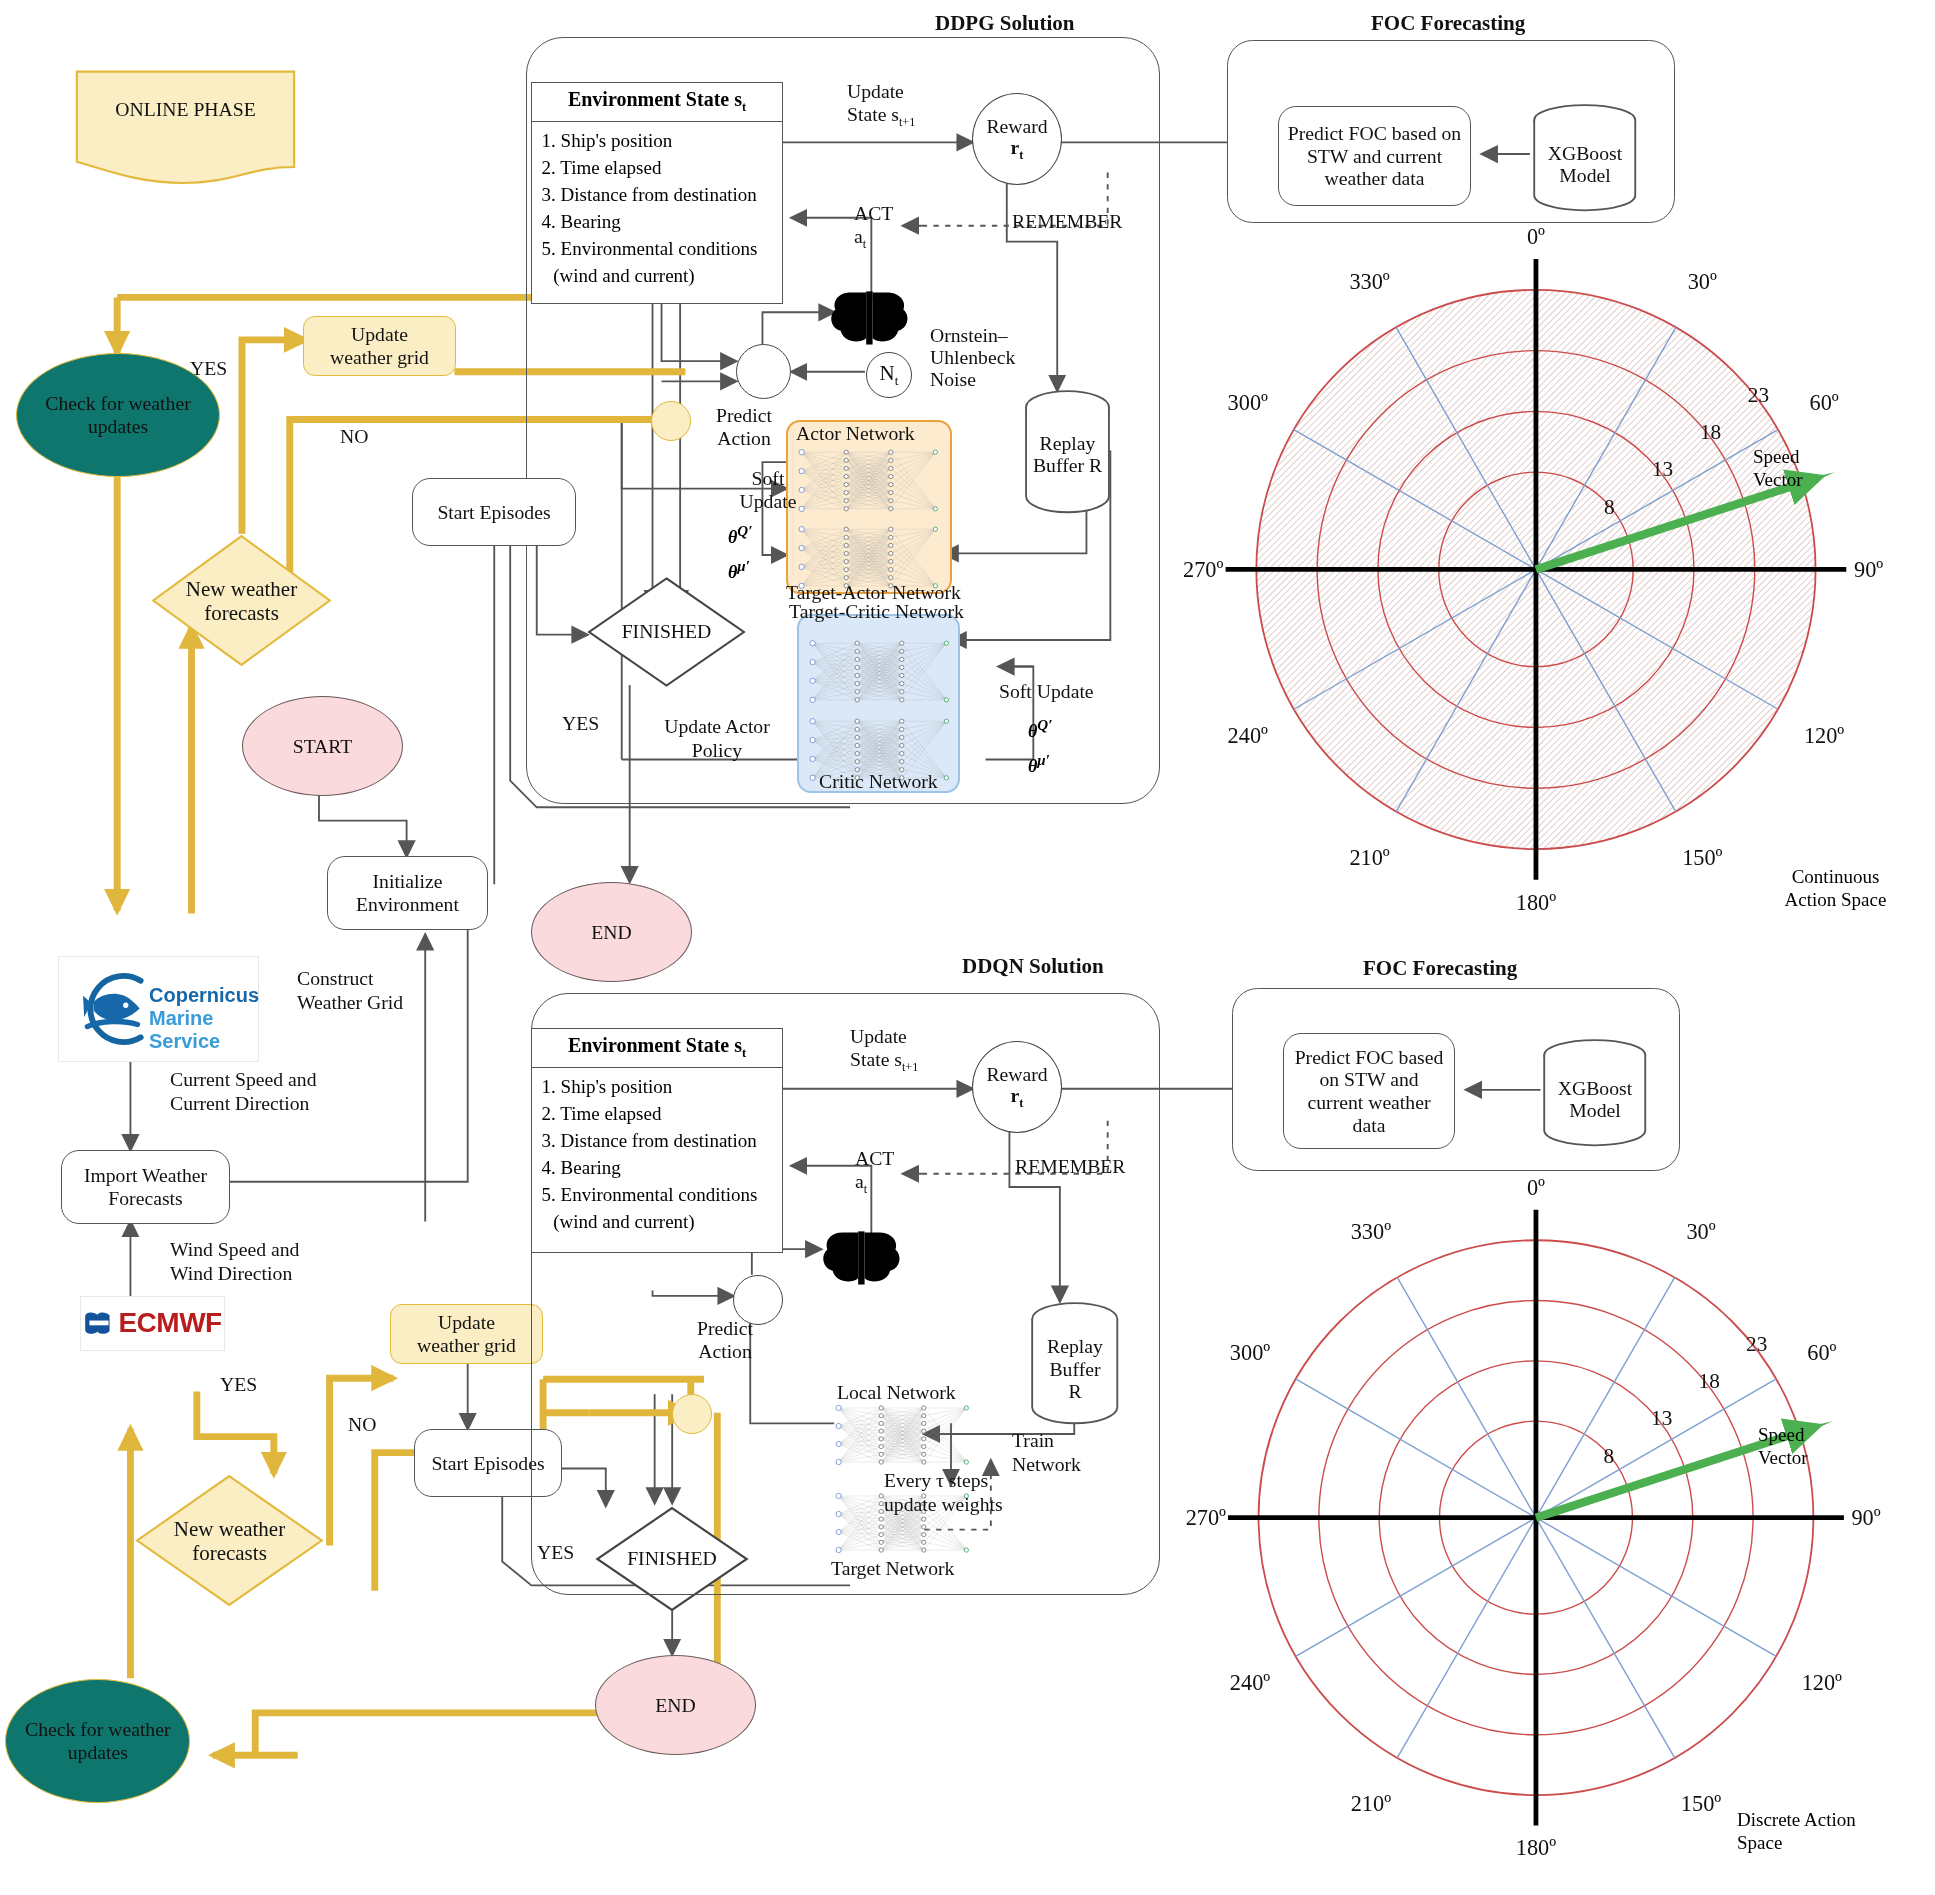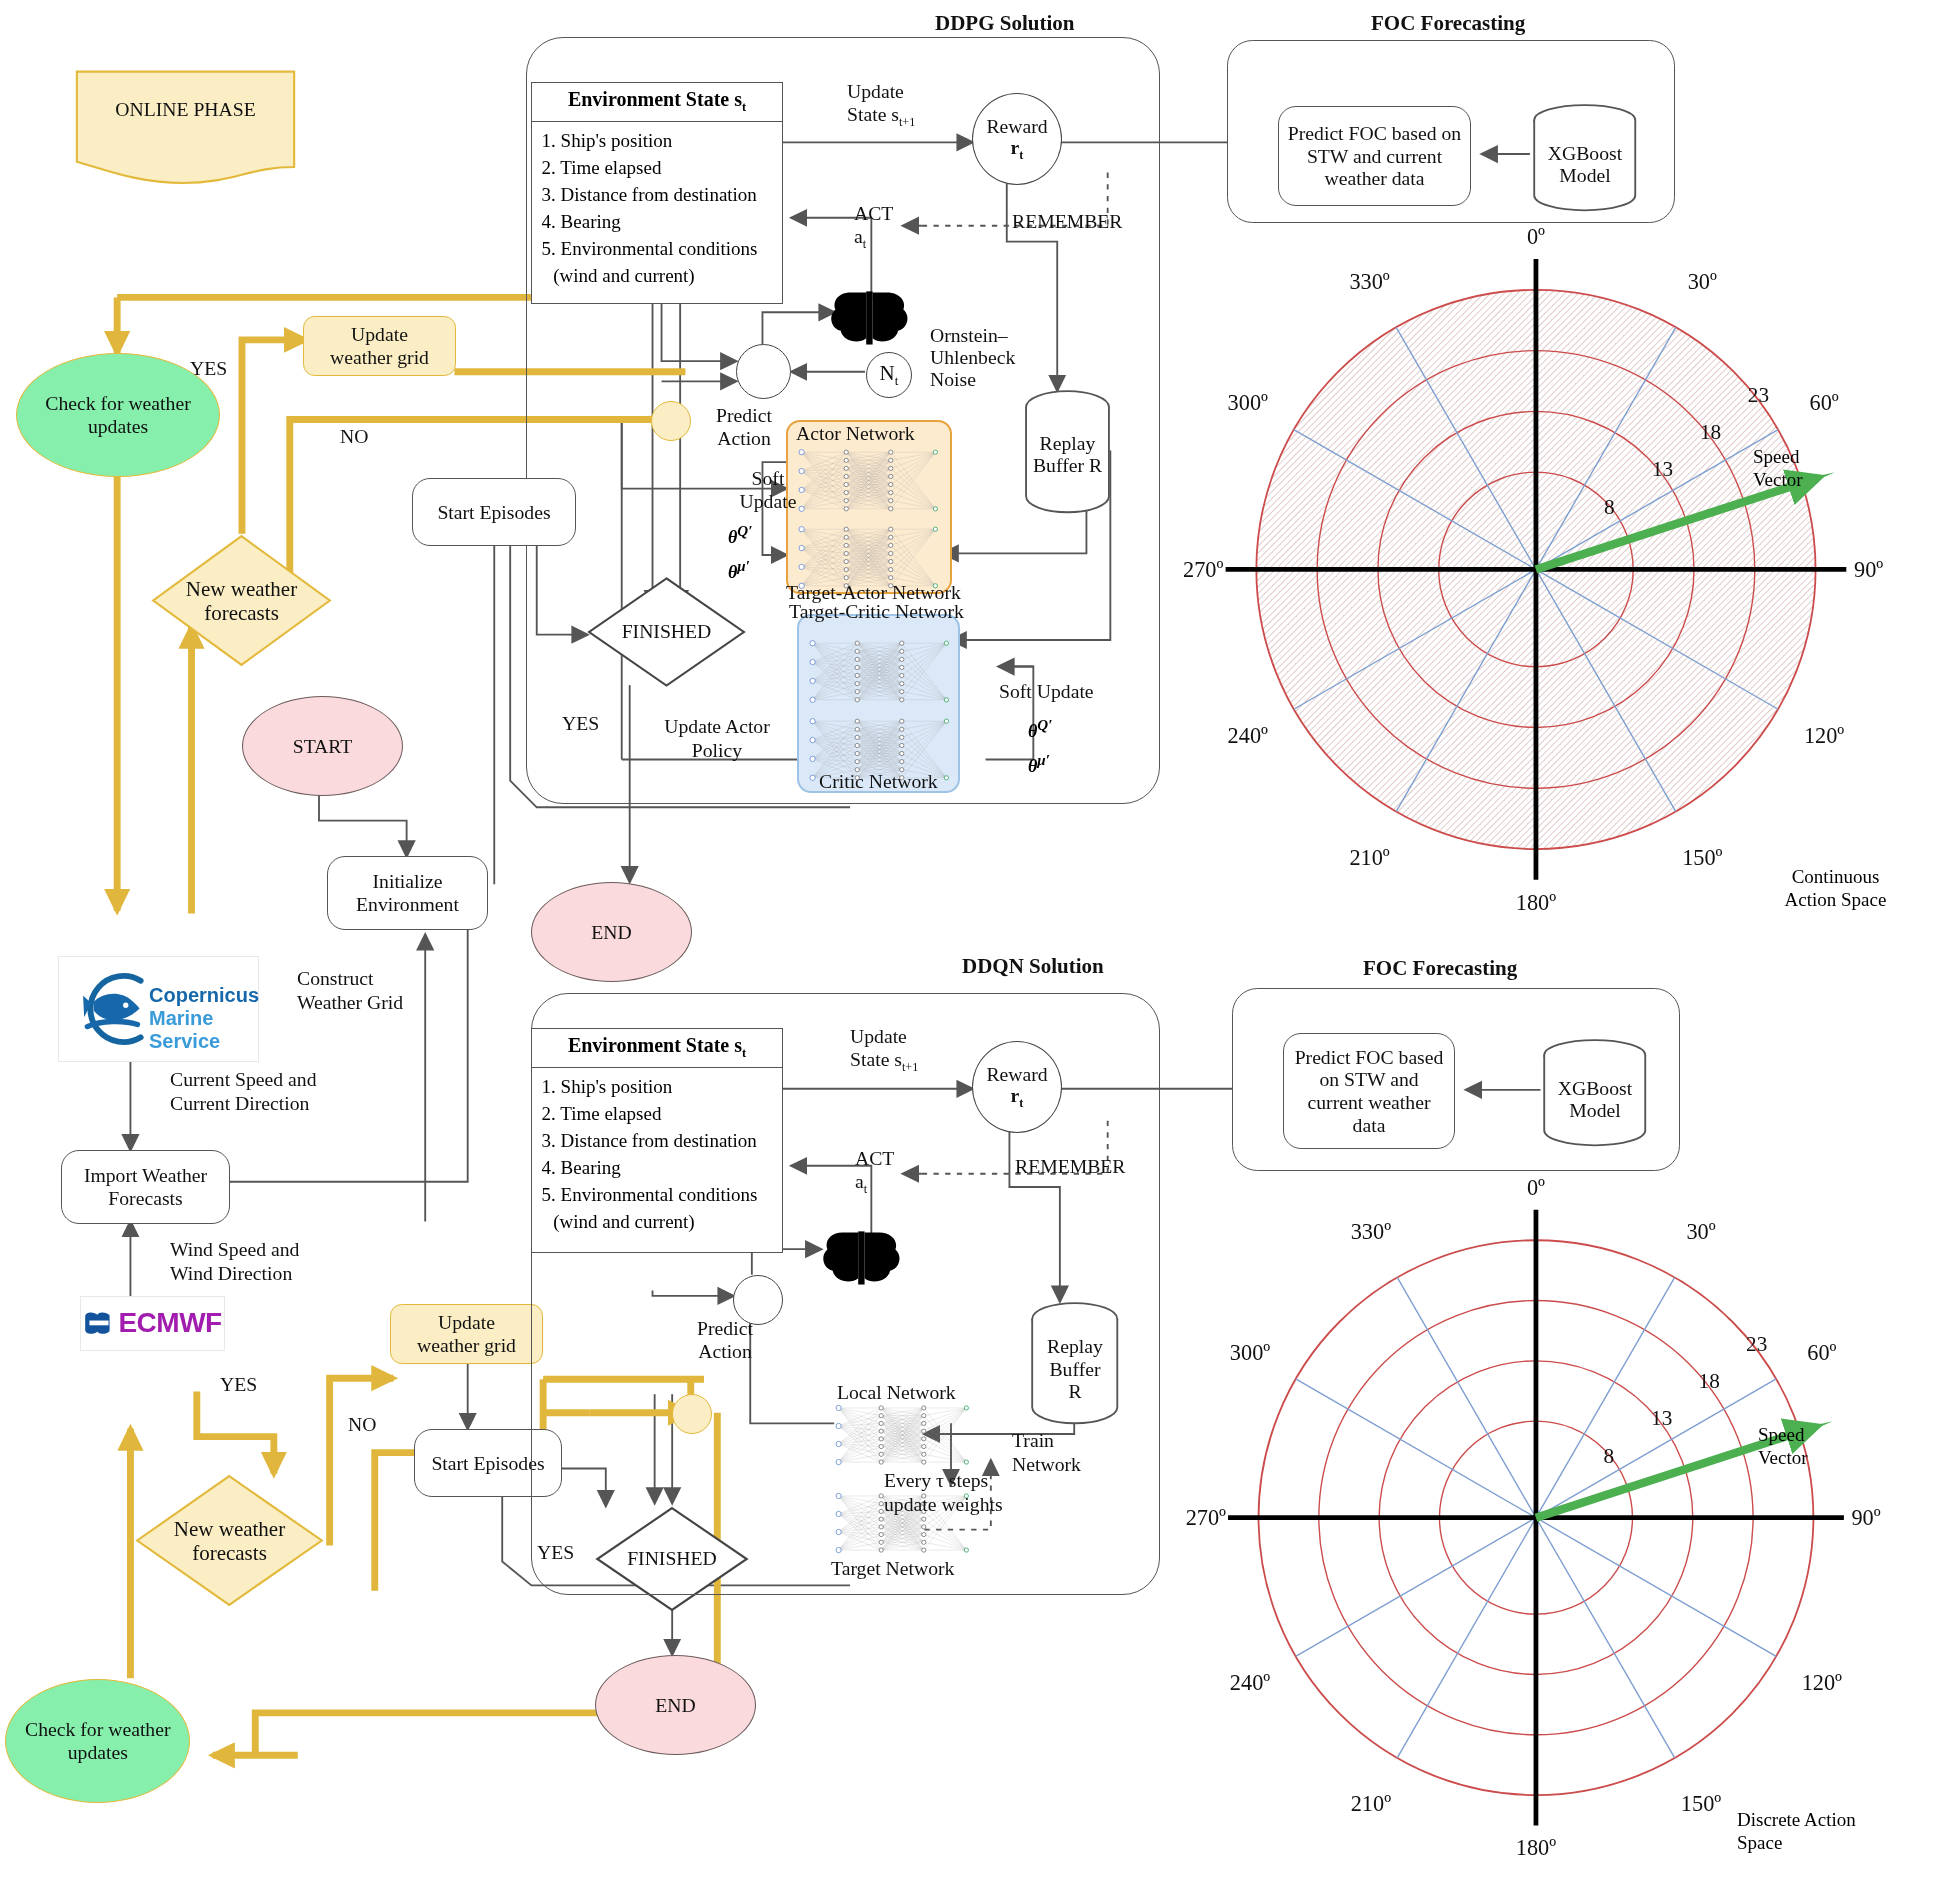--- a/index.html
+++ b/index.html
@@ -18,7 +18,7 @@
   .sqbox{border:1.6px solid #555;background:#fff;}
 
   .yellowbox{background:#fbeec4;border:1.6px solid #e2b93b;border-radius:11.7px;}
-  .yellowcirc{background:#86efac;border:1.6px solid #e2b93b;border-radius:50%;}
+  .yellowcirc{background:#0f766e;border:1.6px solid #e2b93b;border-radius:50%;}
   .pinkell{background:#fadadd;border:1.6px solid #6b5b5b;border-radius:50%;}
   .whitecirc{background:#fff;border:1.6px solid #444;border-radius:50%;}
   .dotc{background:#fbeec4;border:1.6px solid #e2b93b;border-radius:50%;}

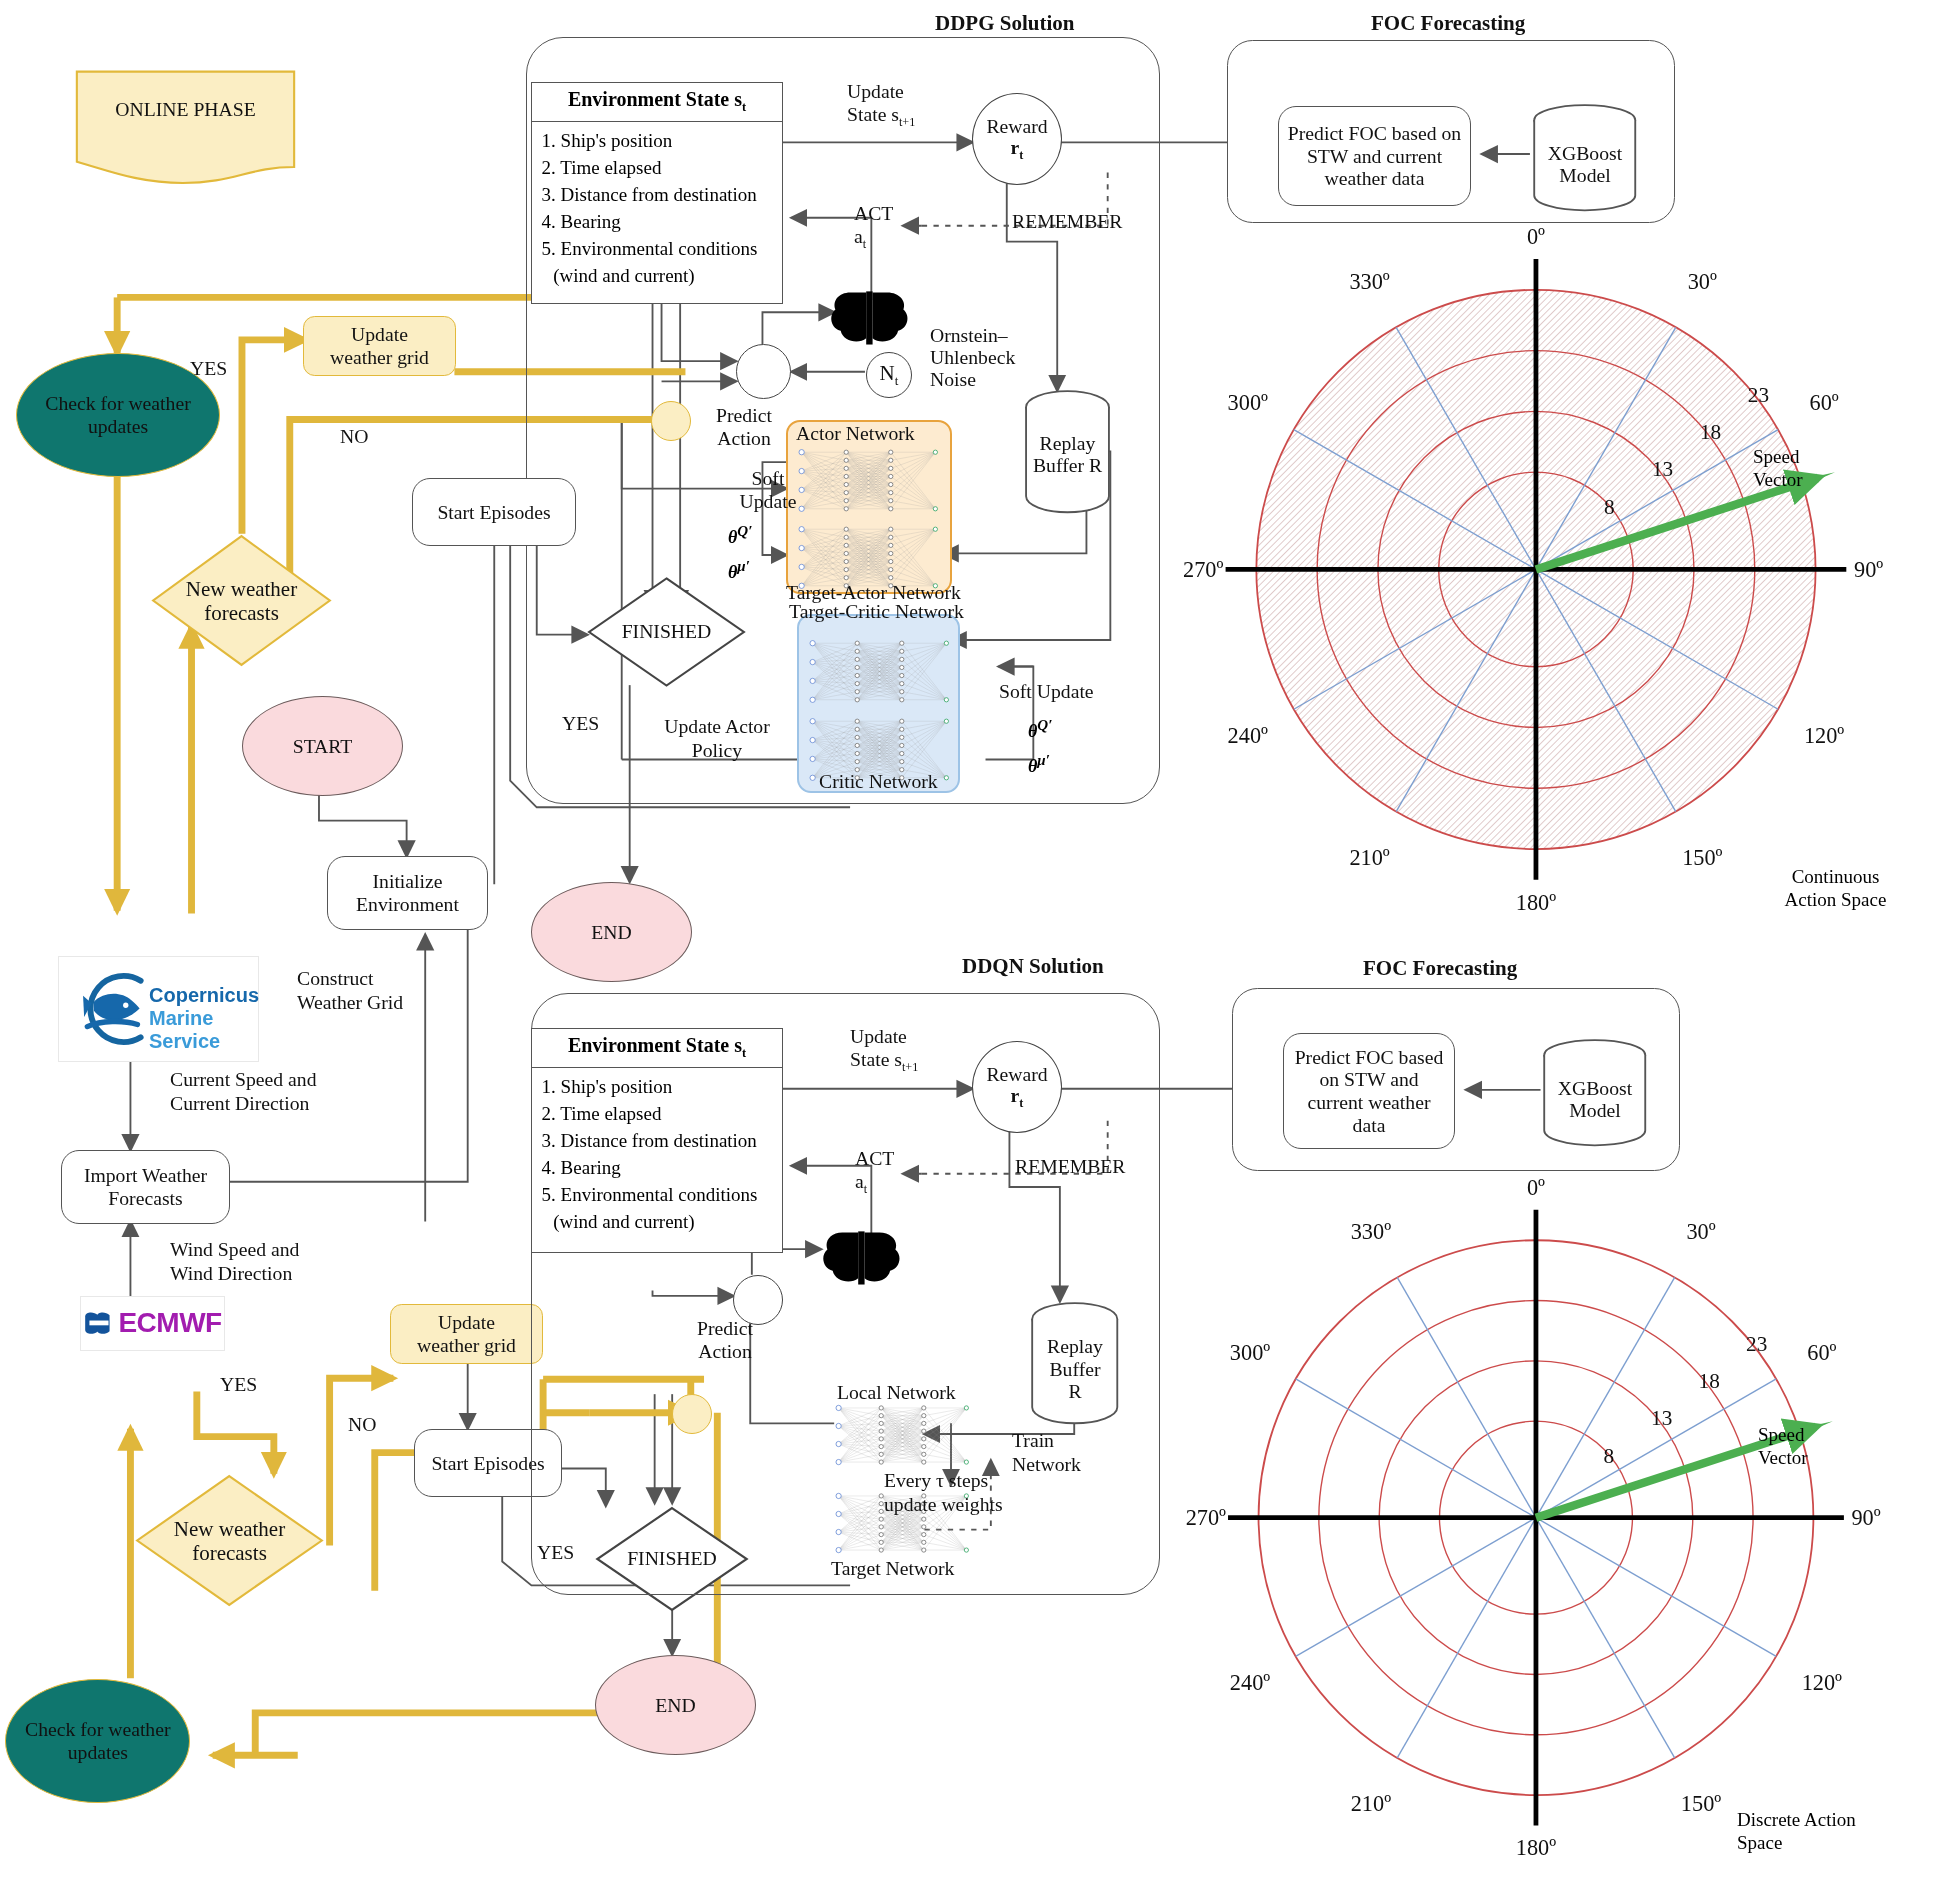--- a/index.html
+++ b/index.html
@@ -933,7 +933,7 @@
       <path d="M26,10 C26,2 42,0 50,8 L50,38 C42,46 26,44 26,36 Z" fill="#13539b"></path>
       <rect x="12" y="18" width="36" height="9" fill="#fff"></rect>
     </svg>
-    <span style="color:#a21caf;font-family:'Liberation Sans',sans-serif;font-weight:bold;font-size:28px;letter-spacing:-0.5px;">ECMWF</span>
+    <span style="color:#b91c1c;font-family:'Liberation Sans',sans-serif;font-weight:bold;font-size:28px;letter-spacing:-0.5px;">ECMWF</span>
   </div>
 
   <div class="abs yellowbox ctr" style="left:390px;top:1304px;width:151px;height:58px;">

